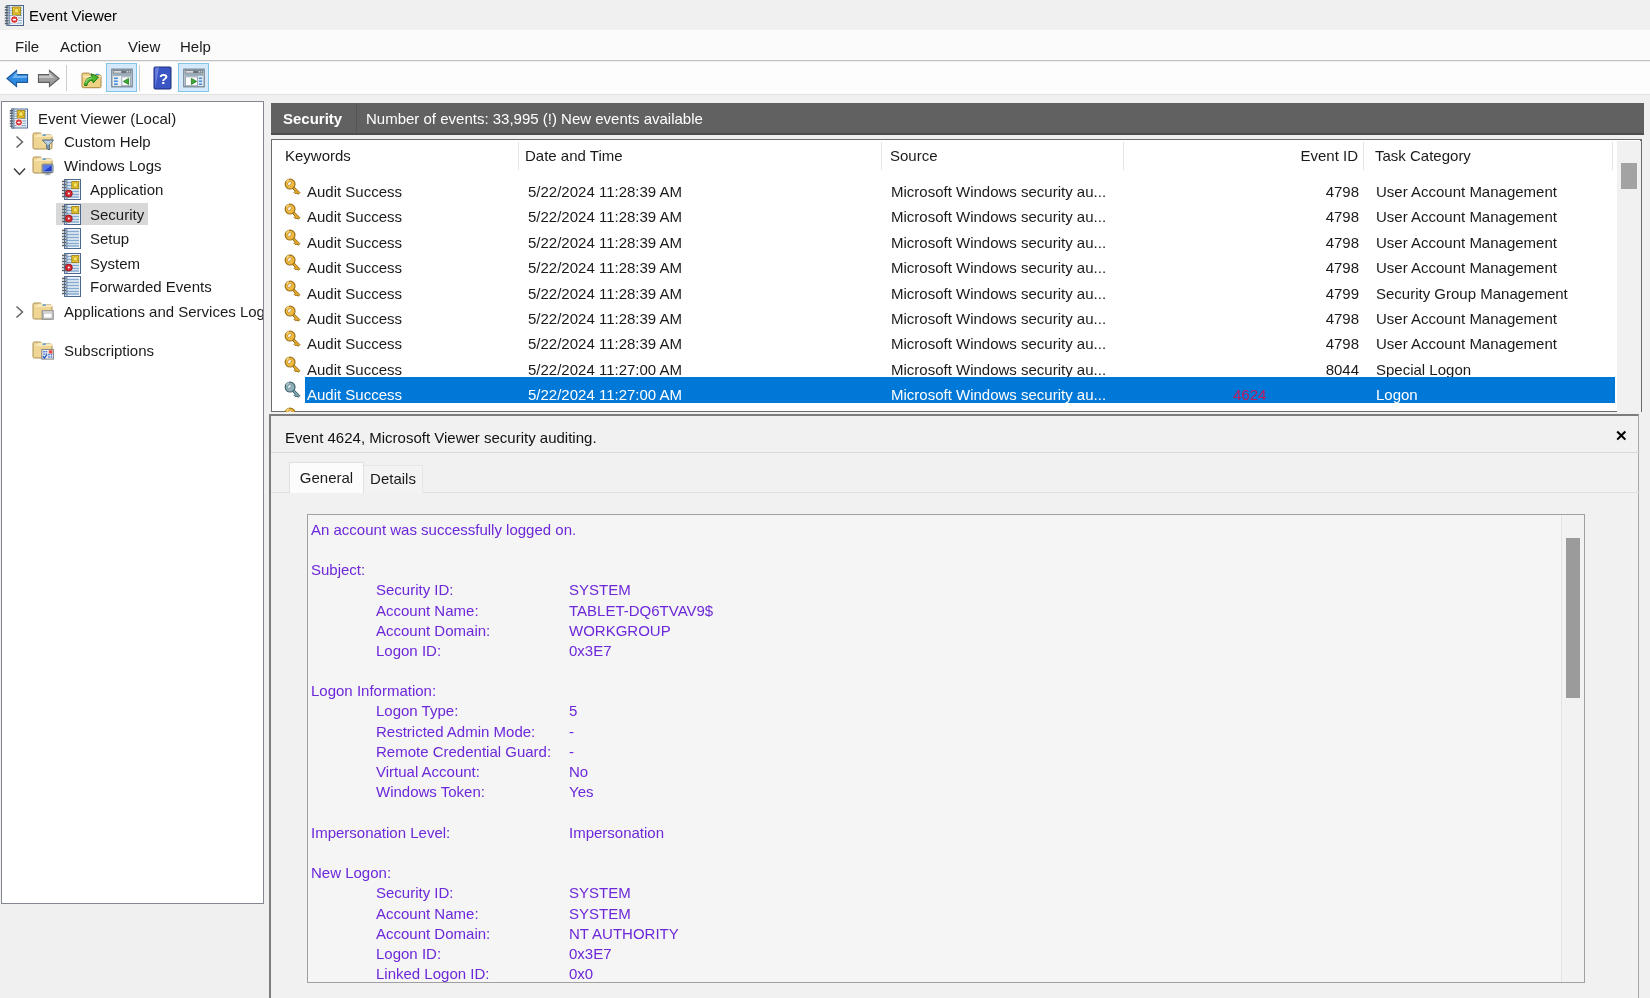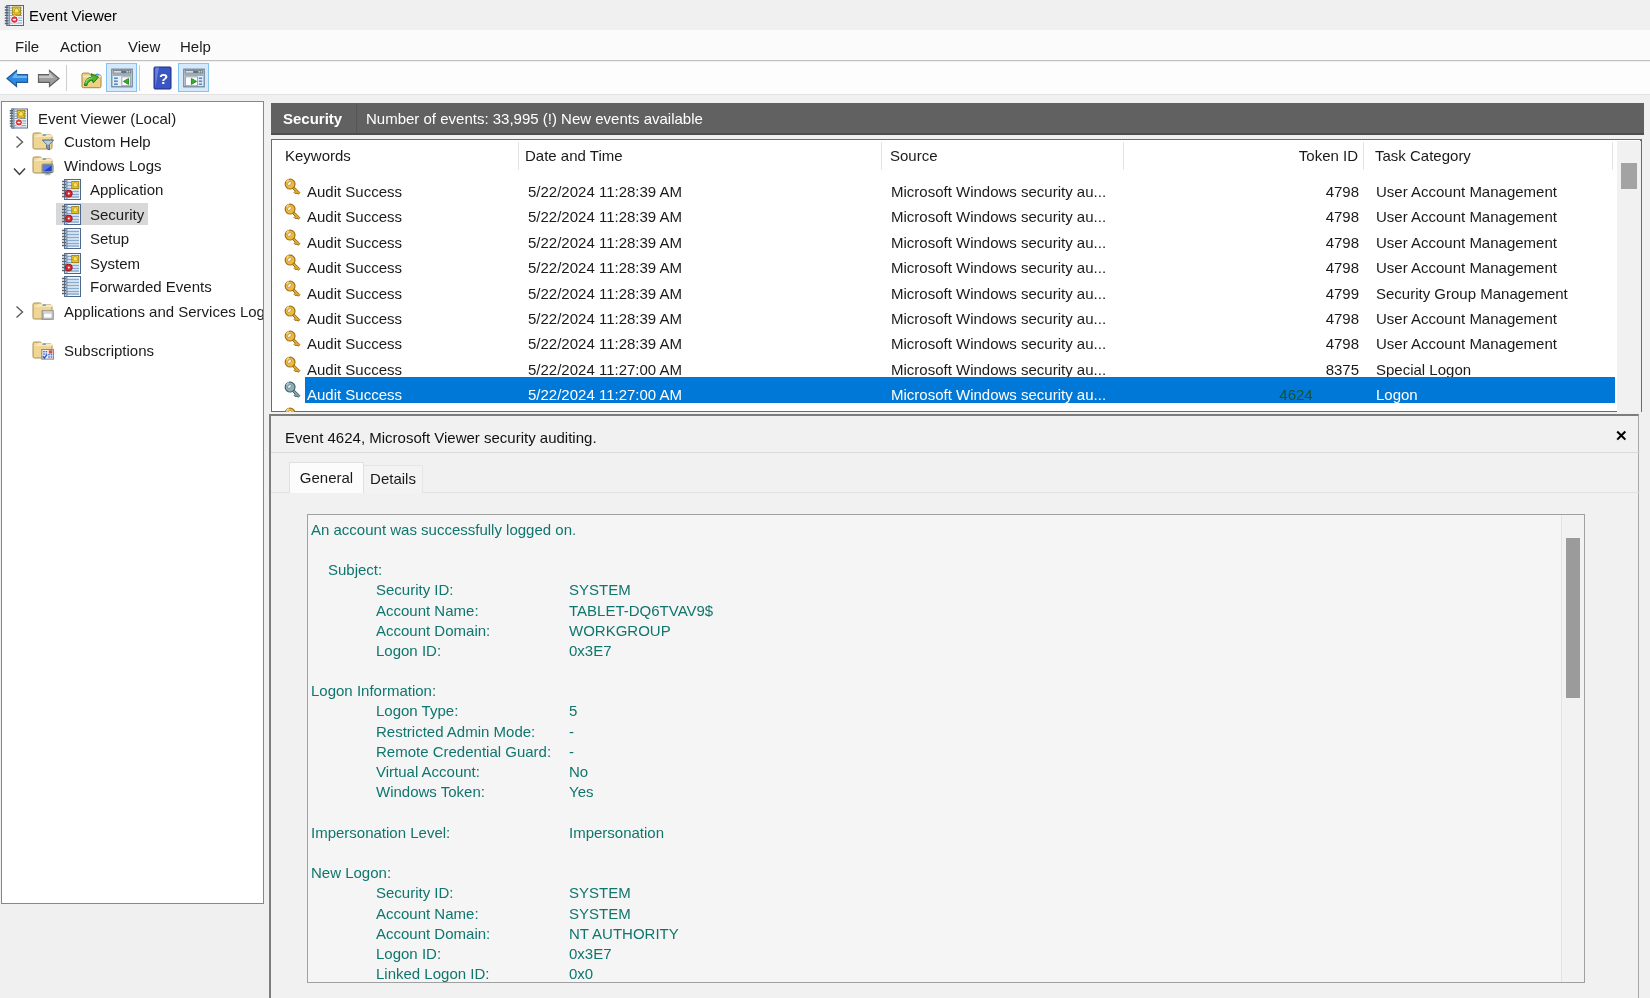--- a/index.html
+++ b/index.html
@@ -293,7 +293,7 @@
 <div class="hcell" style="left:13px">Keywords</div>
 <div class="hcell" style="left:253px">Date and Time</div>
 <div class="hcell" style="left:618px">Source</div>
-<div class="hcell" style="left:960px;width:126px;text-align:right">Token ID</div>
+<div class="hcell" style="left:960px;width:126px;text-align:right">Event ID</div>
 <div class="hcell" style="left:1103px">Task Category</div>
 <div class="hsep" style="left:246px"></div>
 <div class="hsep" style="left:609px"></div>

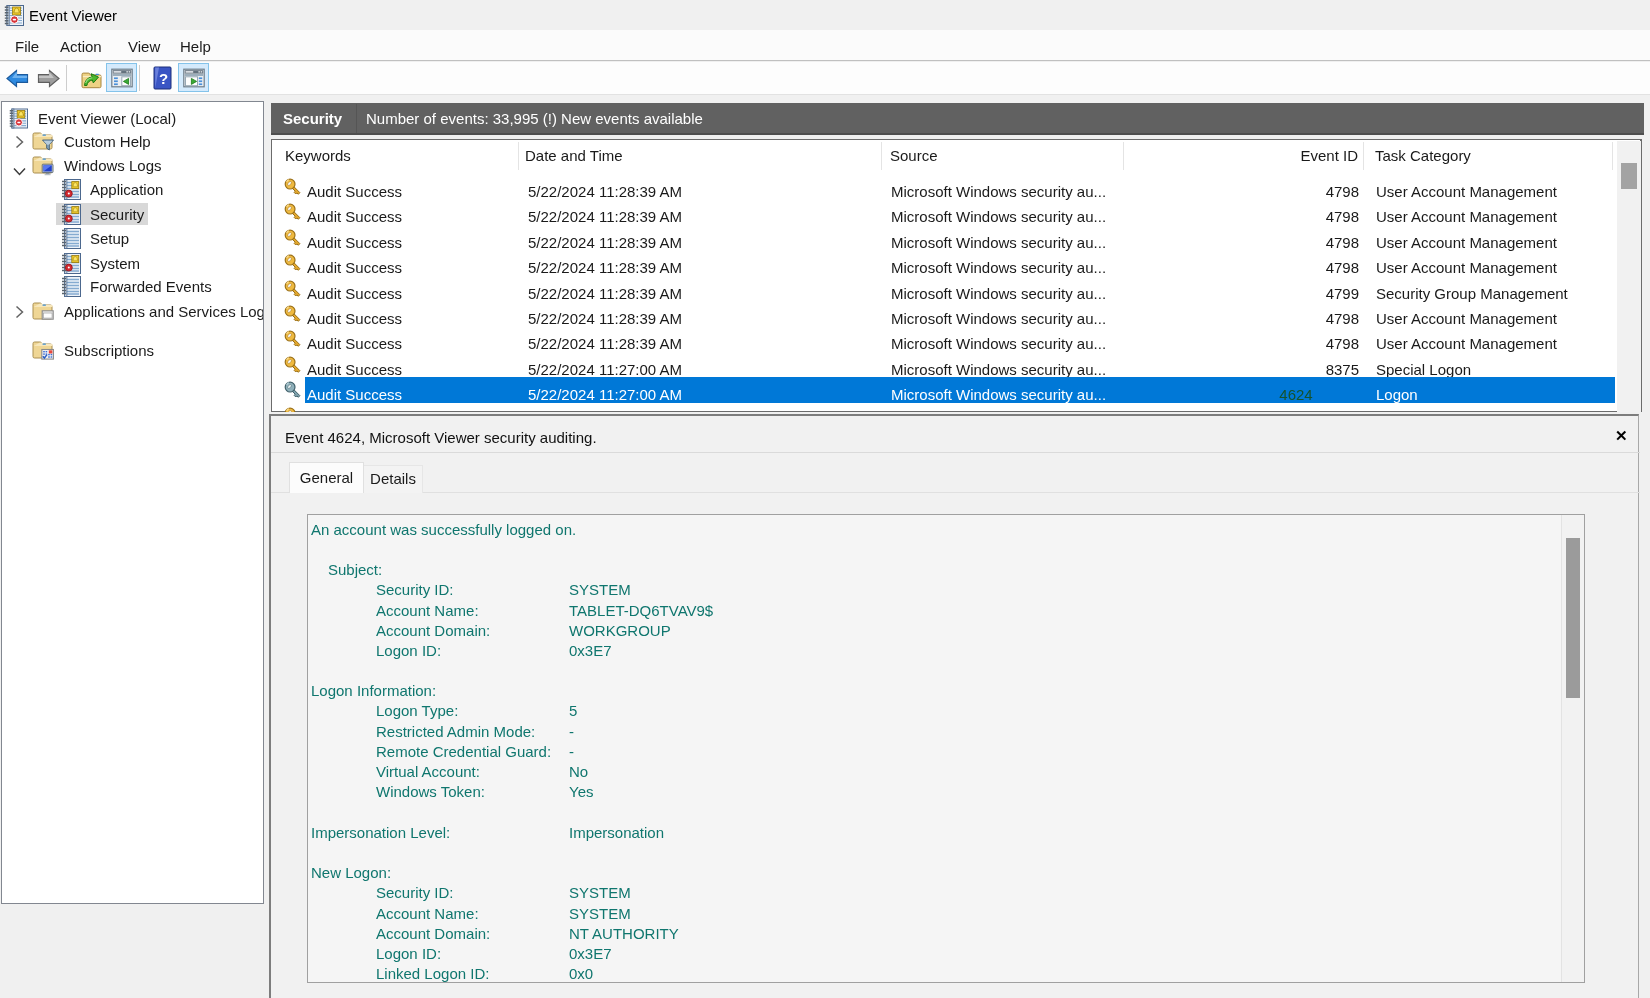--- a/index.html
+++ b/index.html
@@ -401,7 +401,7 @@
 <span class="cell" style="left:34px;">Audit Success</span>
 <span class="cell" style="left:255px;">5/22/2024 11:27:00 AM</span>
 <span class="cell" style="left:618px;">Microsoft Windows security au...</span>
-<span class="cell" style="left:960px;width:126px;text-align:right;">8375</span>
+<span class="cell" style="left:960px;width:126px;text-align:right;">8044</span>
 <span class="cell" style="left:1103px;">Special Logon</span>
 </div>
 <div class="lrow" style="left:1px;top:238.2px;">

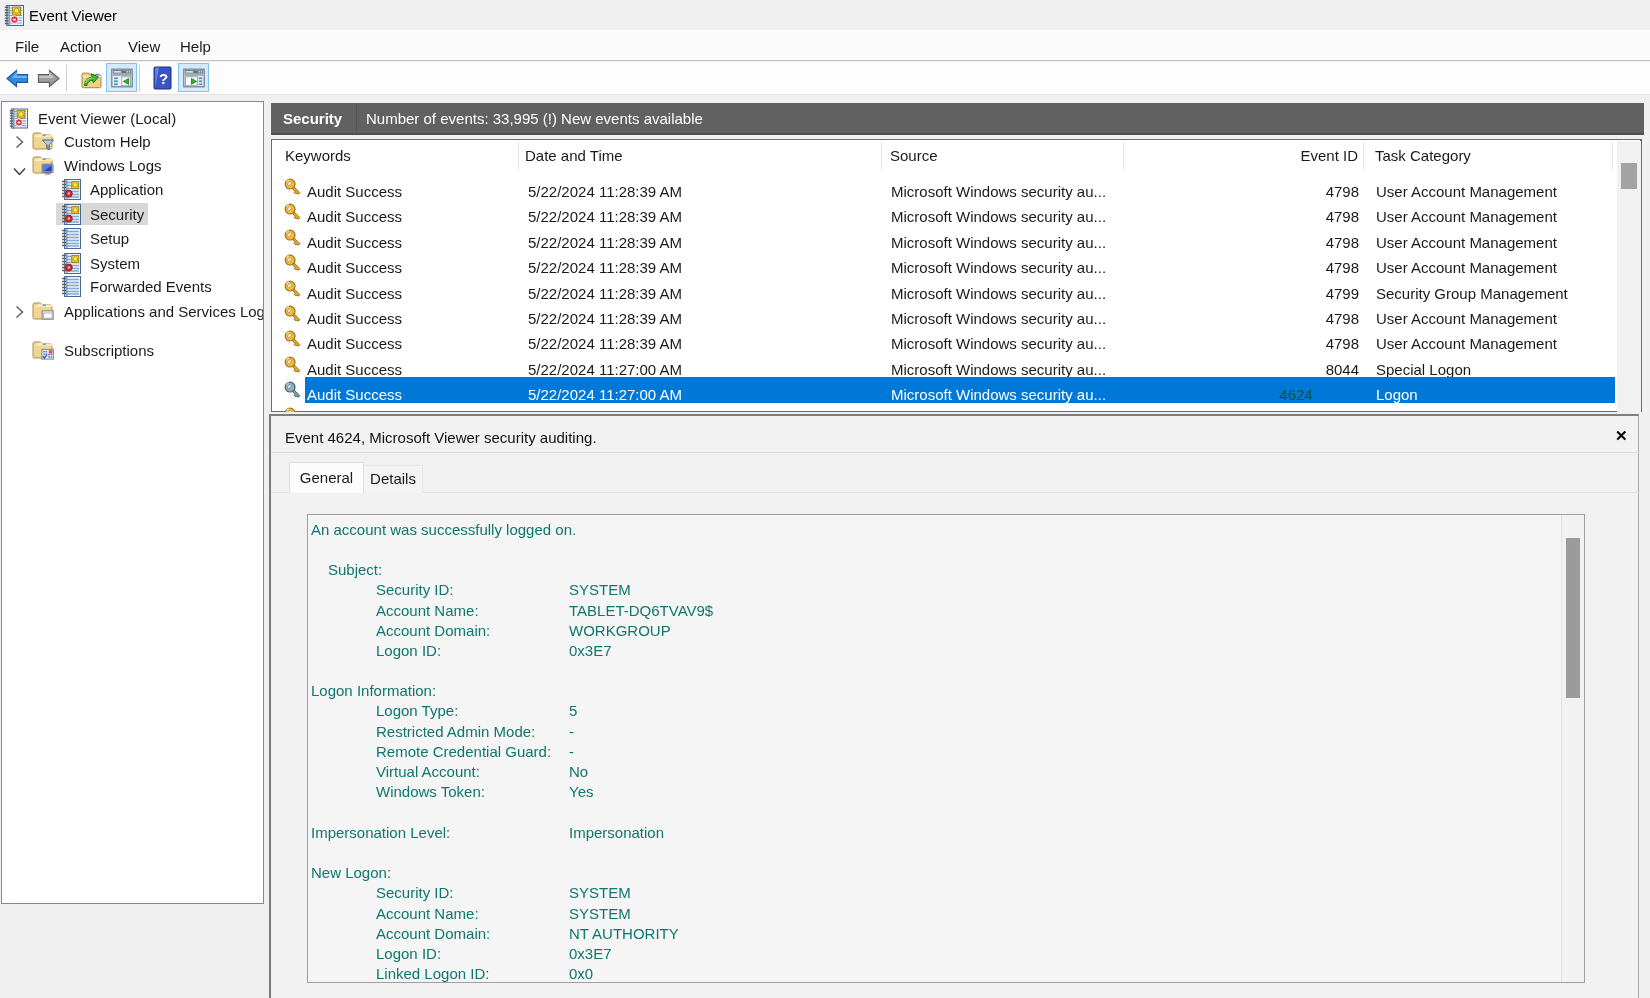--- a/index.html
+++ b/index.html
@@ -415,7 +415,7 @@
 <span class="cell" style="left:34px;color:#fff;">Audit Success</span>
 <span class="cell" style="left:255px;color:#fff;">5/22/2024 11:27:00 AM</span>
 <span class="cell" style="left:618px;color:#fff;">Microsoft Windows security au...</span>
-<span class="cell" style="left:960px;width:126px;text-align:center;color:#14532d;">4624</span>
+<span class="cell" style="left:960px;width:126px;text-align:left;color:#be185d;">4624</span>
 <span class="cell" style="left:1103px;color:#fff;">Logon</span>
 </div>
 <div class="lrow" style="left:1px;top:263.6px;height:8px;overflow:hidden">

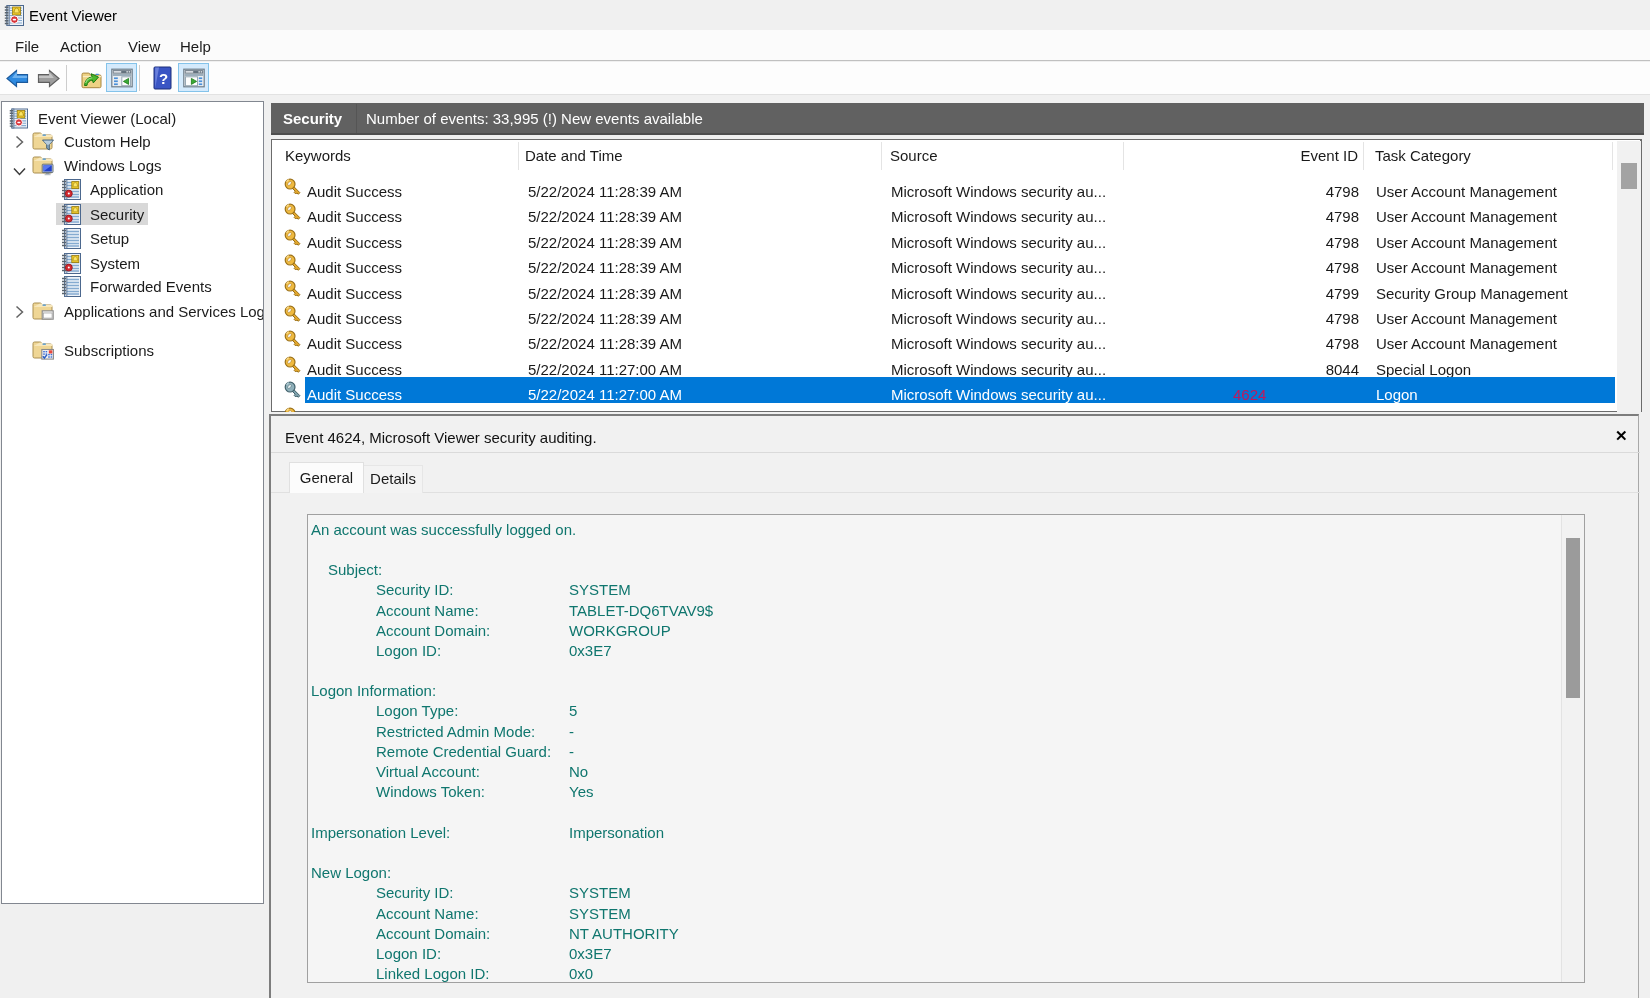--- a/index.html
+++ b/index.html
@@ -39,7 +39,7 @@
 #descbox{left:307px;top:514px;width:1278px;height:469px;background:#f5f5f5;border:1px solid #a0a0a0}
 #dscroll{position:absolute;left:1253px;top:0;width:23px;height:467px;background:#f2f2f2;border-left:1px solid #e3e3e3}
 #dthumb{position:absolute;left:4px;top:23px;width:14px;height:160px;background:#9b9b9b}
-.dl{position:absolute;white-space:pre;font-size:15px;color:#0f766e}
+.dl{position:absolute;white-space:pre;font-size:15px;color:#6d28d9}
 
 </style></head><body>
 <div class="abs" id="titlebar"></div>

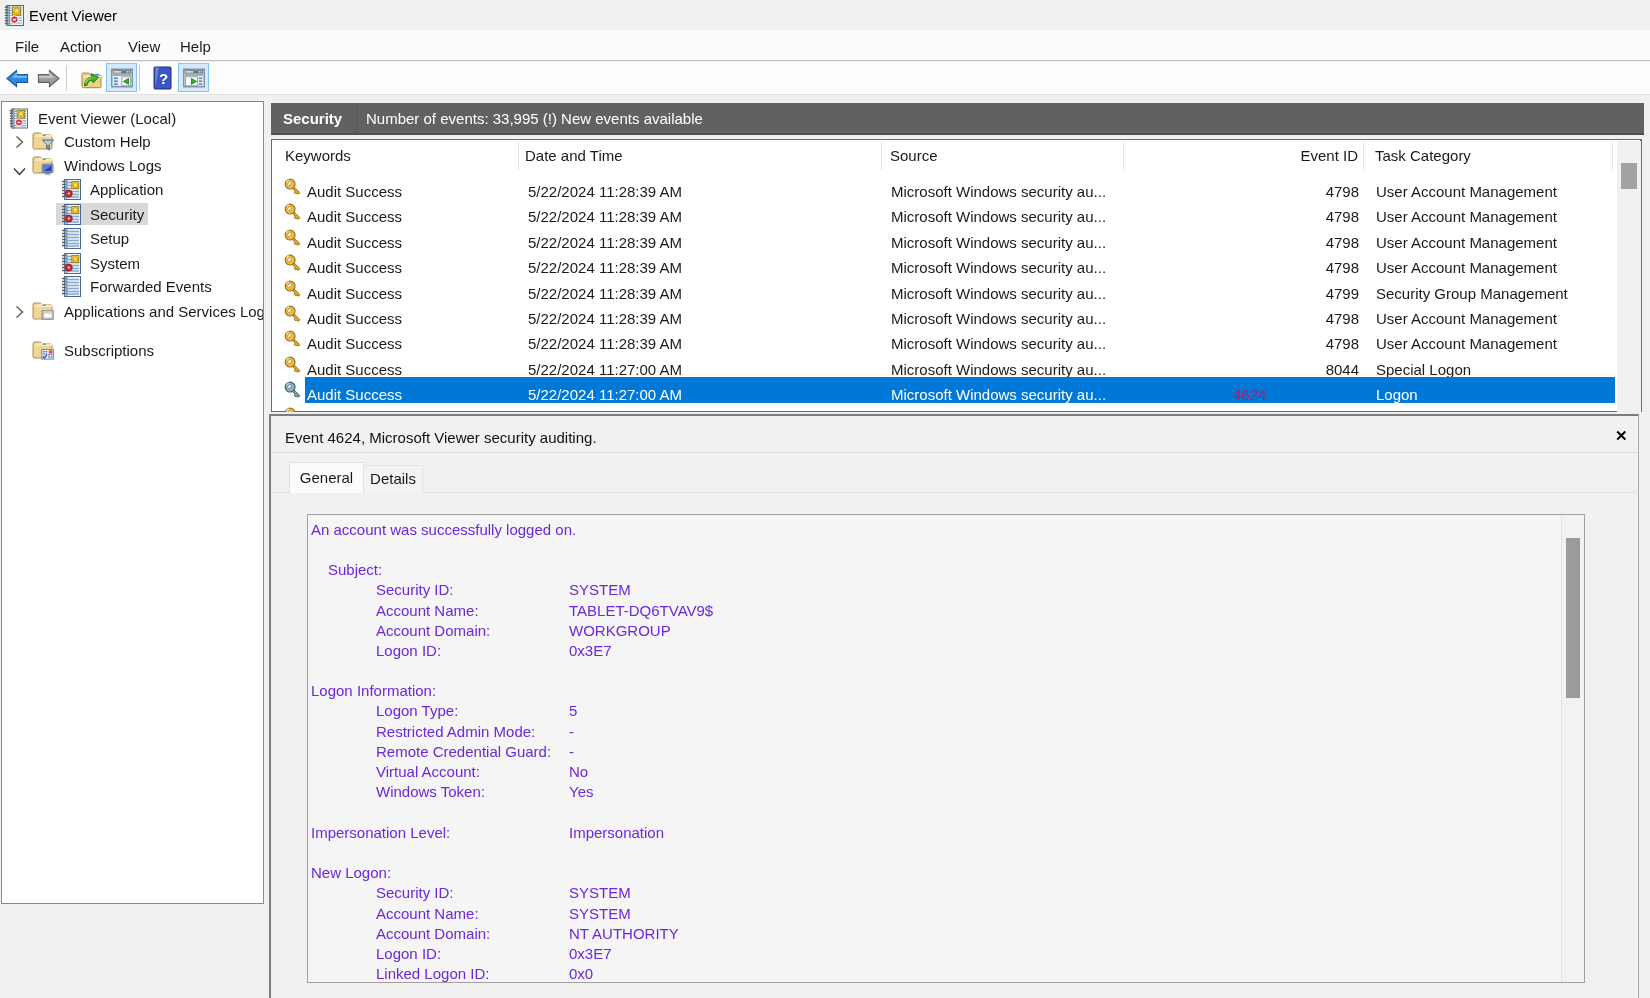--- a/index.html
+++ b/index.html
@@ -440,7 +440,7 @@
 </div>
 <div class="abs" id="descbox">
 <div class="dl" style="left:3px;top:6px">An account was successfully logged on.</div>
-<div class="dl" style="left:20px;top:46px">Subject:</div>
+<div class="dl" style="left:3px;top:46px">Subject:</div>
 <div class="dl" style="left:68px;top:66px">Security ID:</div>
 <div class="dl" style="left:261px;top:66px">SYSTEM</div>
 <div class="dl" style="left:68px;top:87px">Account Name:</div>

